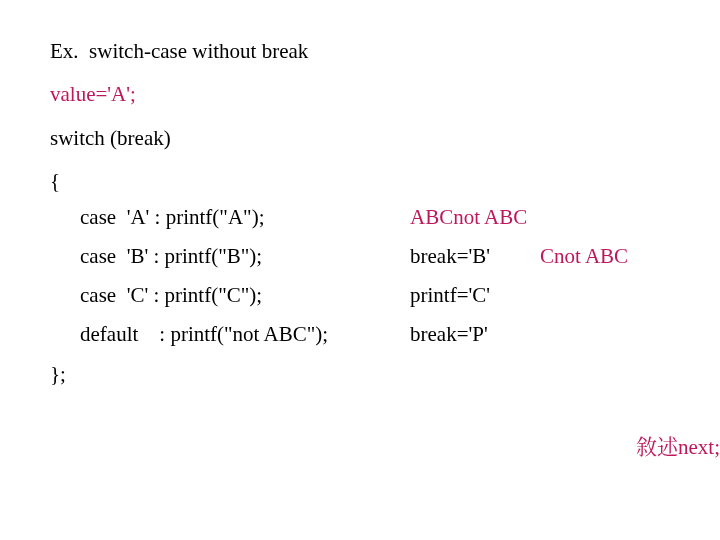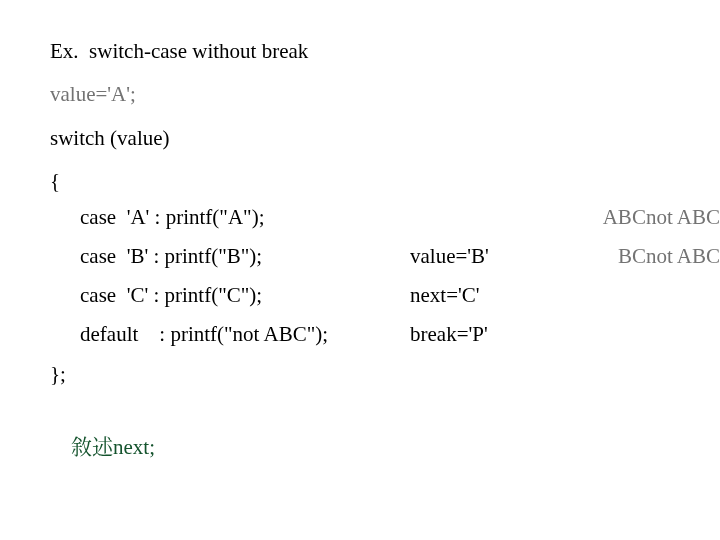--- a/index.html
+++ b/index.html
@@ -24,7 +24,7 @@
     line-height: 1.3;
     white-space: pre;
   }
-  .blue { color: #737373; font-family: Liberation Serif, serif; }
+  .blue { color: #be185d; font-family: Liberation Serif, serif; }
   .green { color: #14532d; }
   .narrow-gap { margin-bottom: 10px; }
   .rows-block { margin-top: 2px; }

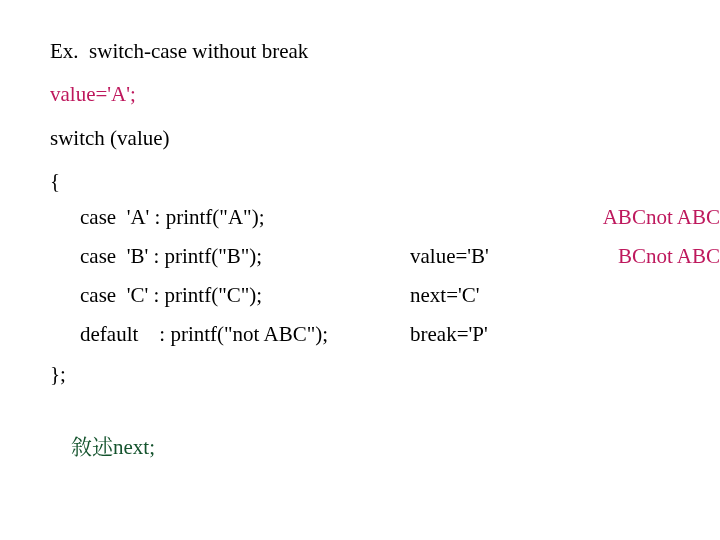--- a/index.html
+++ b/index.html
@@ -47,7 +47,7 @@
 
   <p class="line blue">value='A';</p>
 
-  <p class="line">switch (value)</p>
+  <p class="line">switch (break)</p>
 
   <p class="line narrow-gap">{</p>
 

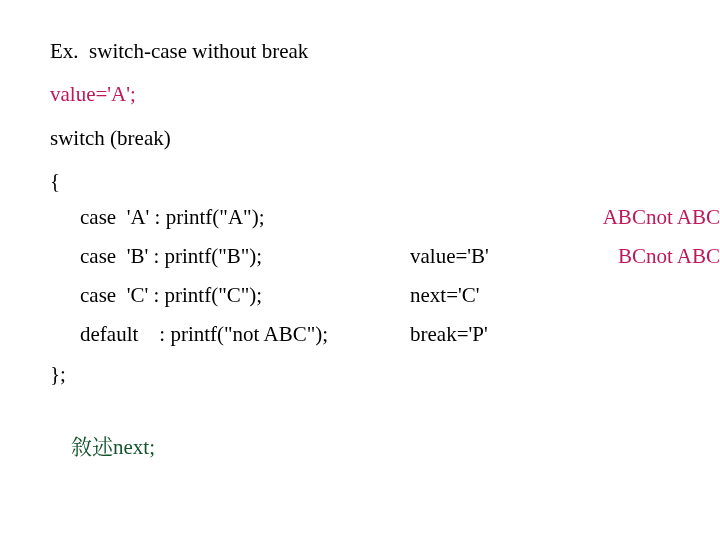--- a/index.html
+++ b/index.html
@@ -35,7 +35,7 @@
   }
   .row .code  { width: 330px; padding-left: 30px; white-space: pre; }
   .row .cond  { width: 130px;  white-space: pre; }
-  .row .out   { flex: 1;       white-space: pre; text-align: right; }
+  .row .out   { flex: 1;       white-space: pre; }
   .cjk { font-family: "MS Mincho", "SimSun", "Noto Serif CJK JP", serif; }
 </style>
 </head>

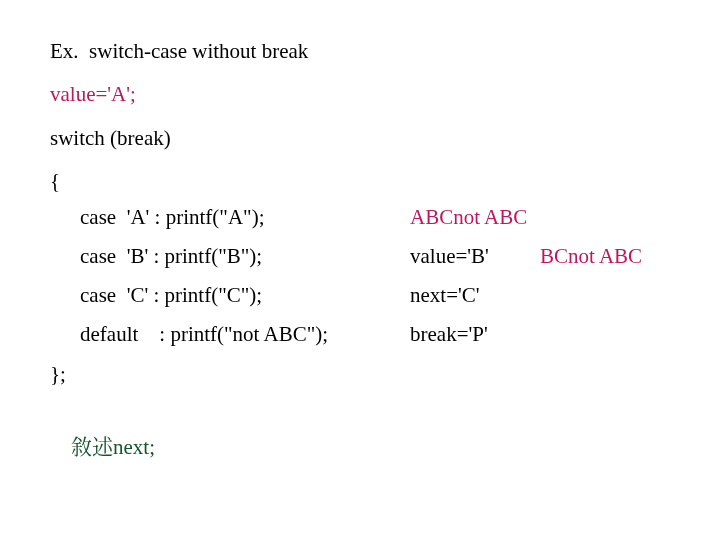--- a/index.html
+++ b/index.html
@@ -58,7 +58,7 @@
     </div>
     <div class="row">
       <span class="code">case  'B' : printf("B");</span>
-      <span class="cond">value='B'</span>
+      <span class="cond">break='B'</span>
       <span class="out blue">BCnot ABC</span>
     </div>
     <div class="row">

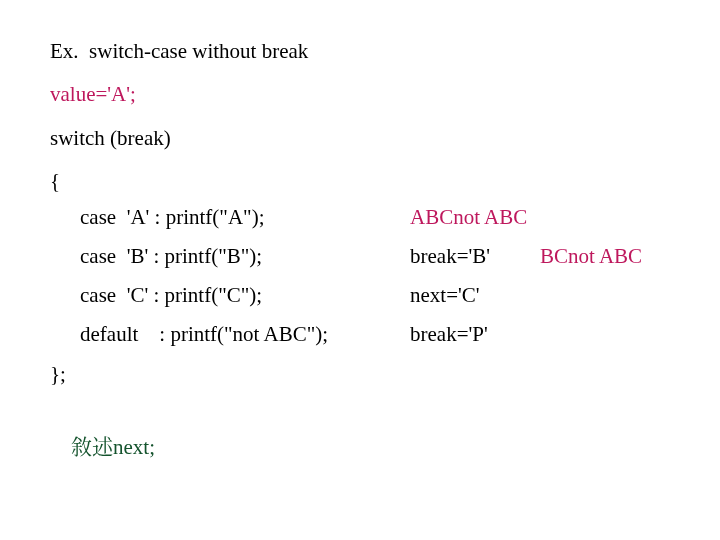--- a/index.html
+++ b/index.html
@@ -59,7 +59,7 @@
     <div class="row">
       <span class="code">case  'B' : printf("B");</span>
       <span class="cond">break='B'</span>
-      <span class="out blue">BCnot ABC</span>
+      <span class="out blue">Cnot ABC</span>
     </div>
     <div class="row">
       <span class="code">case  'C' : printf("C");</span>

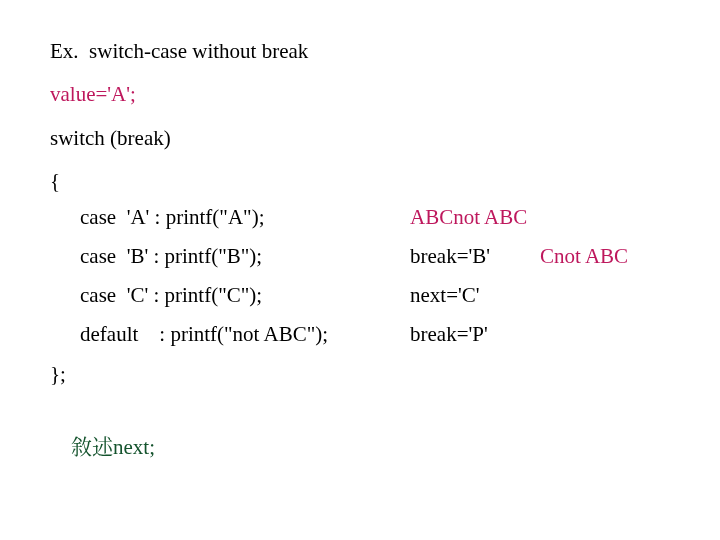--- a/index.html
+++ b/index.html
@@ -63,7 +63,7 @@
     </div>
     <div class="row">
       <span class="code">case  'C' : printf("C");</span>
-      <span class="cond">next='C'</span>
+      <span class="cond">printf='C'</span>
     </div>
     <div class="row">
       <span class="code">default    : printf("not ABC");</span>

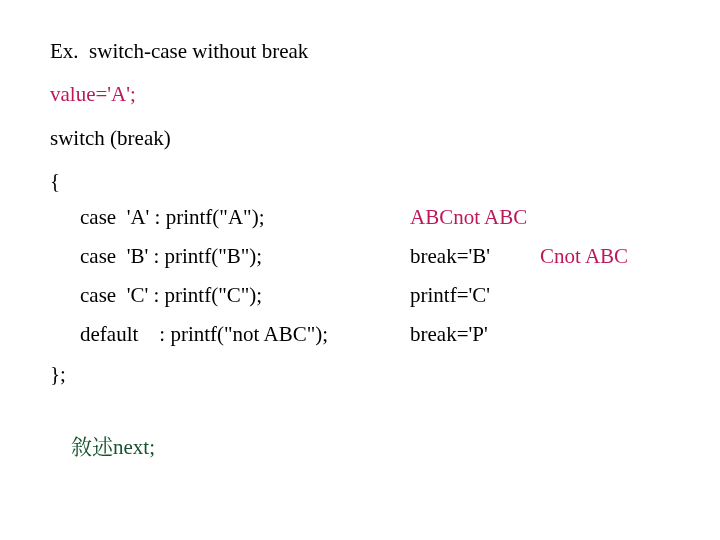--- a/index.html
+++ b/index.html
@@ -25,7 +25,7 @@
     white-space: pre;
   }
   .blue { color: #be185d; font-family: Liberation Serif, serif; }
-  .green { color: #14532d; }
+  .green { color: #be185d; text-align: right; }
   .narrow-gap { margin-bottom: 10px; }
   .rows-block { margin-top: 2px; }
   .row {

